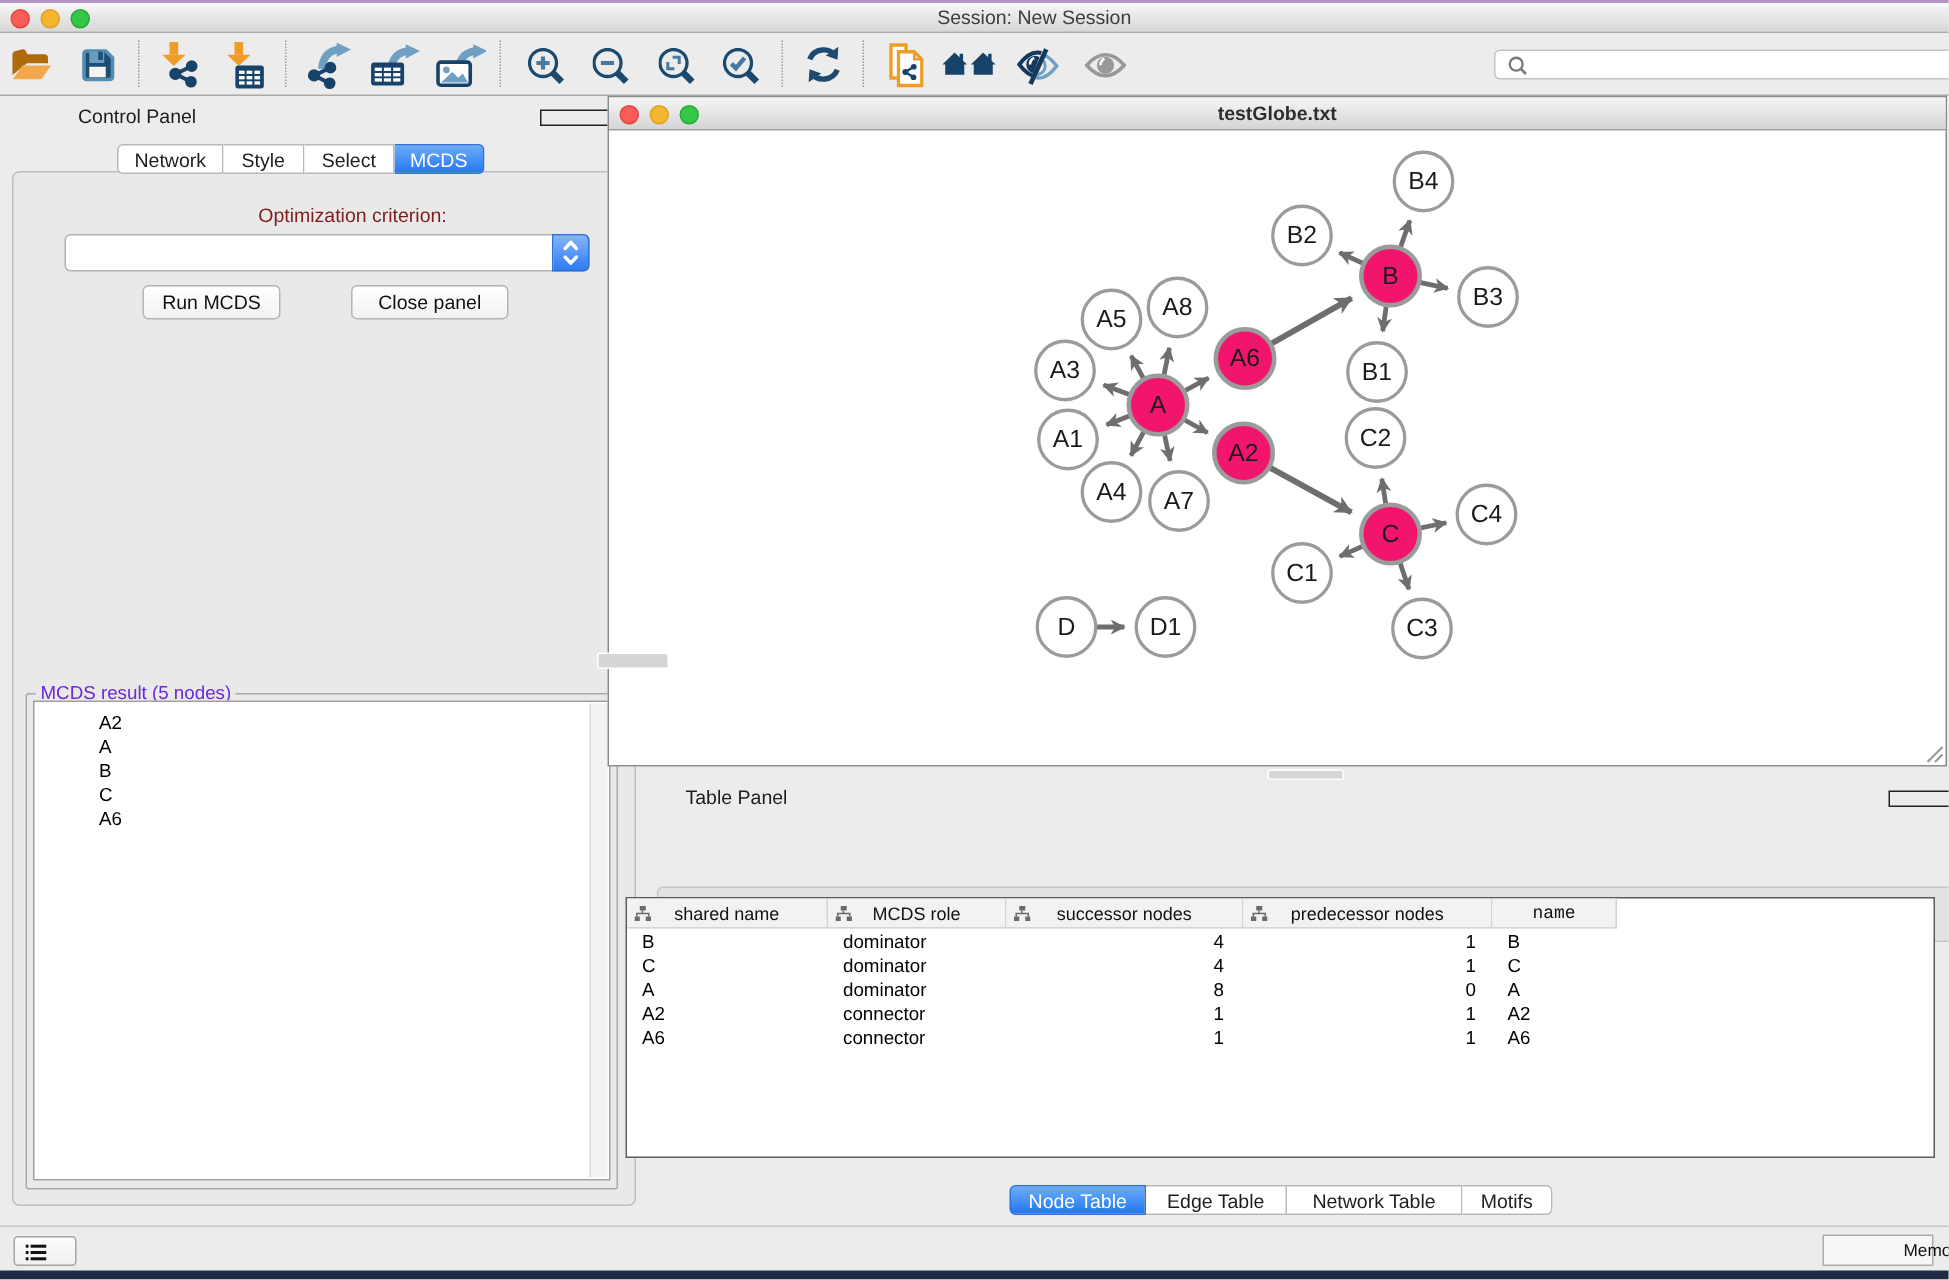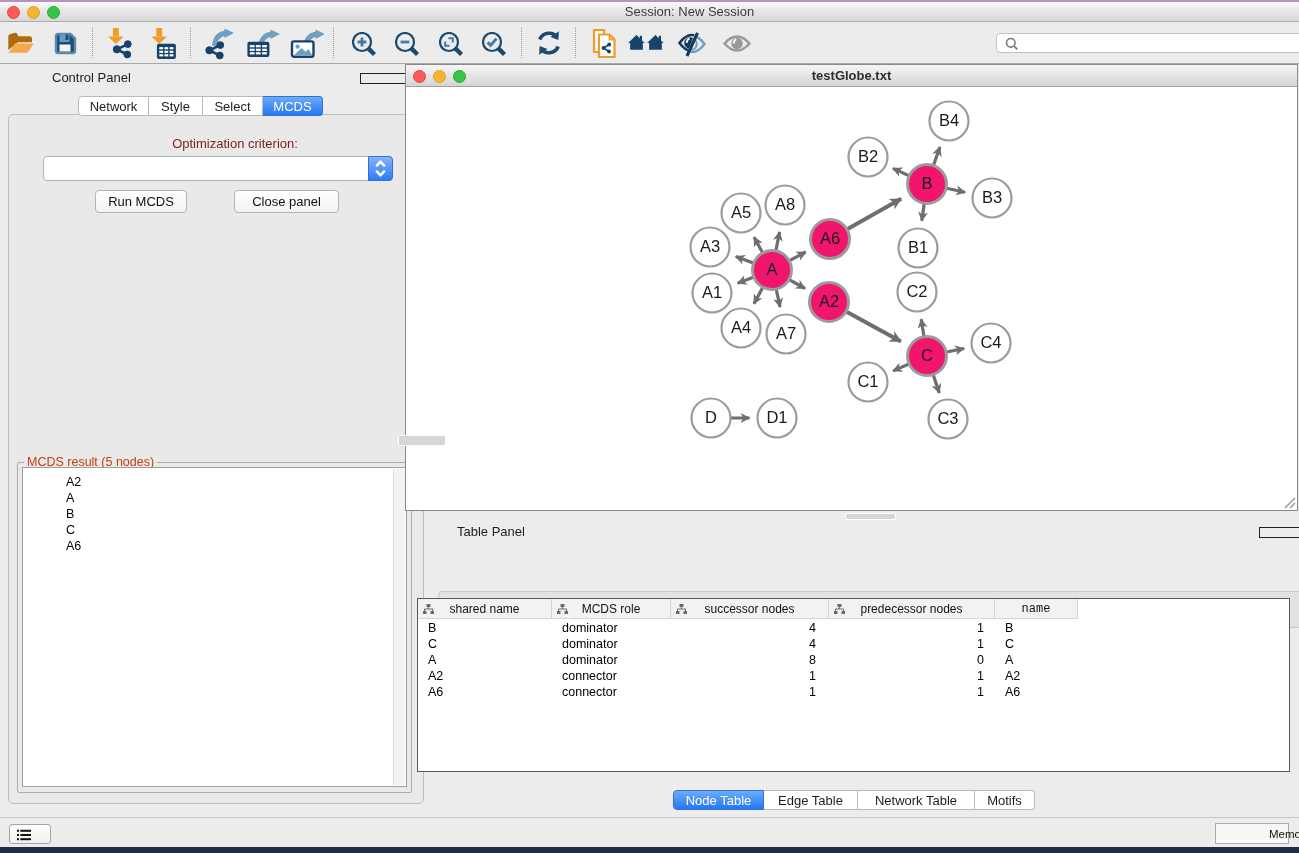--- a/index.html
+++ b/index.html
@@ -29,7 +29,7 @@
 #dropdown .cap{position:absolute;right:-1px;top:-1px;width:23px;height:23px;border:1px solid #2f71d4;border-radius:0 4px 4px 0;background:linear-gradient(#85b4fa,#2d7bf5);}
 .btn{position:absolute;height:21px;background:linear-gradient(#ffffff,#f2f2f2);border:1px solid #b5b5b5;border-radius:4px;font-size:13px;color:#111;display:flex;align-items:center;justify-content:center;}
 #groupbox{left:17px;top:462px;width:353px;height:329px;border:1px solid #ababab;border-radius:2px;}
-#grouplegend{left:24px;top:455px;background:#e9e9e9;padding:0 3px;font-size:12.5px;color:#c2410c;}
+#grouplegend{left:24px;top:455px;background:#e9e9e9;padding:0 3px;font-size:12.5px;color:#6d28d9;}
 #mcdslist{left:22px;top:467px;width:343px;height:318px;background:#fff;border:1px solid #9e9e9e;font-size:12.5px;color:#000;}
 #mcdslist .sb{position:absolute;right:1px;top:1px;width:11px;height:316px;background:#f3f3f3;border-left:1px solid #dcdcdc;}
 #mcdslist div.item{padding-left:3px;height:16px;line-height:16px;}

